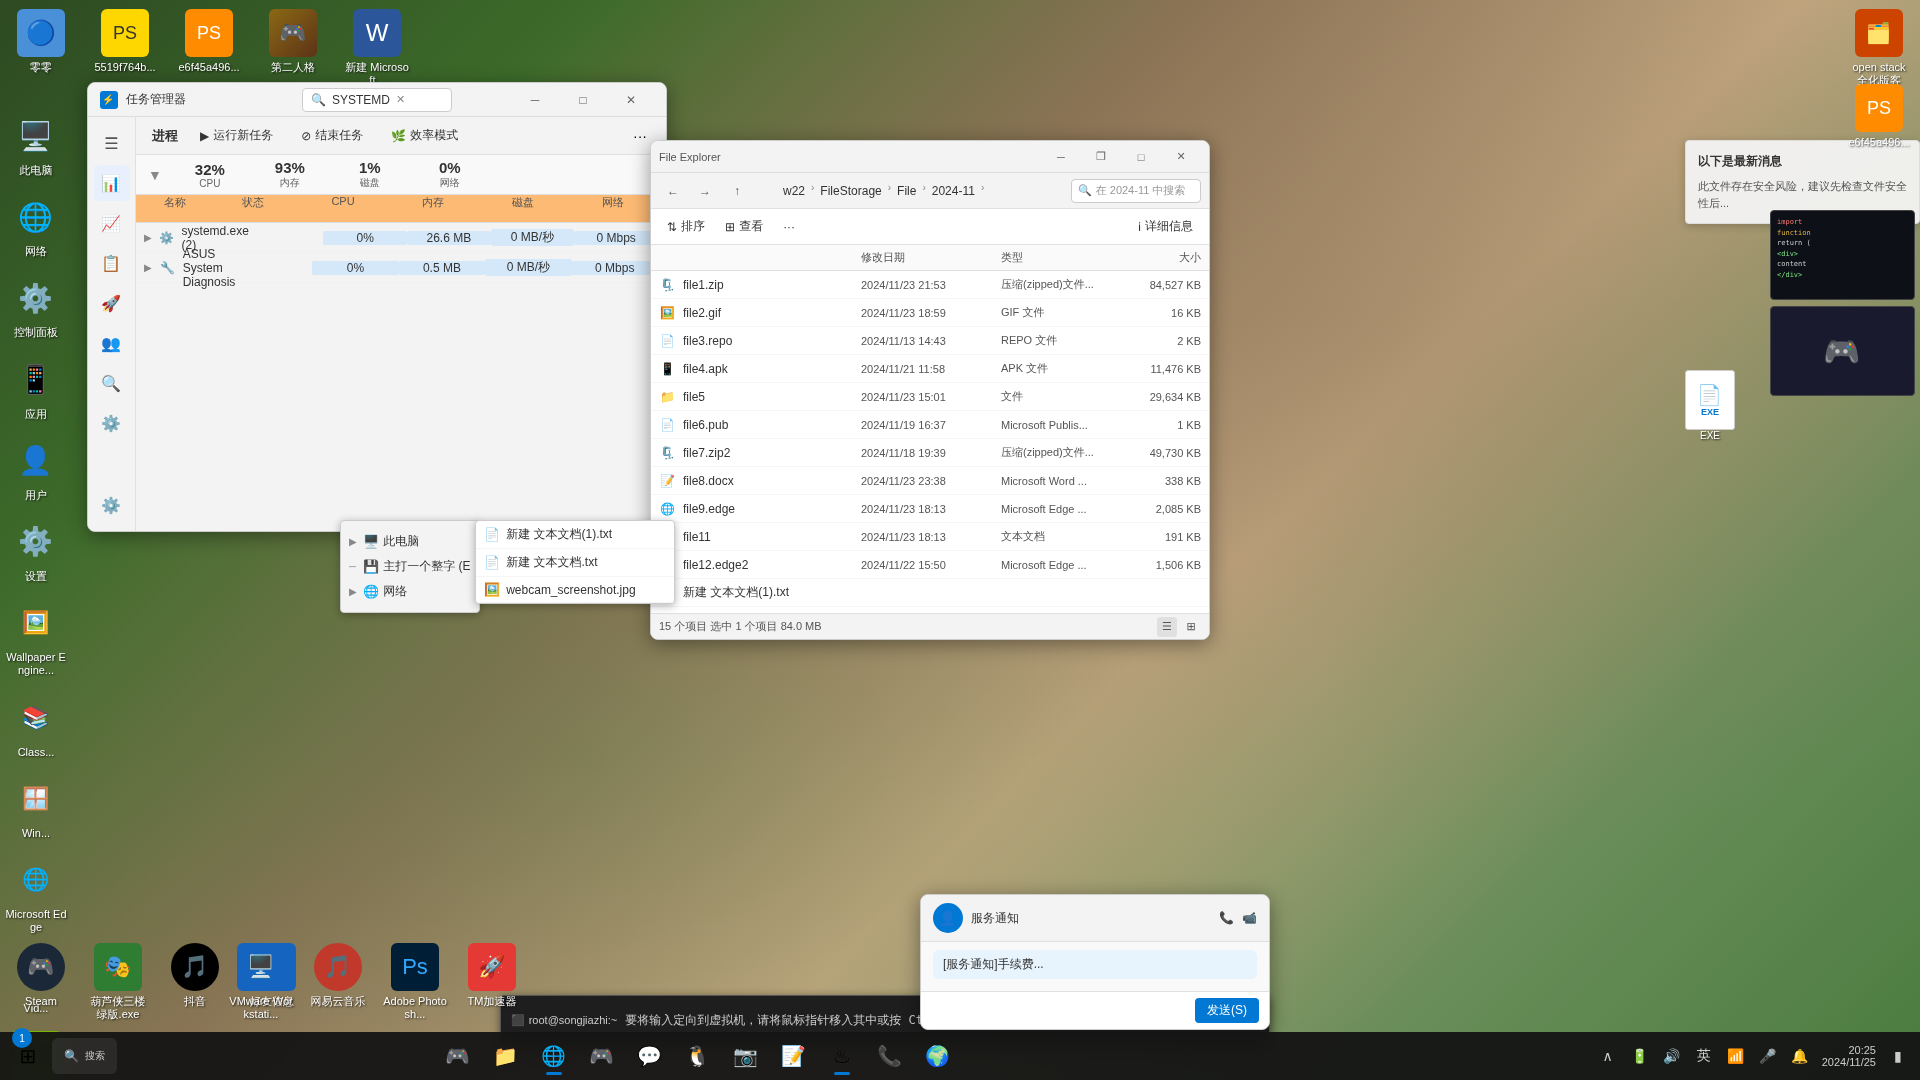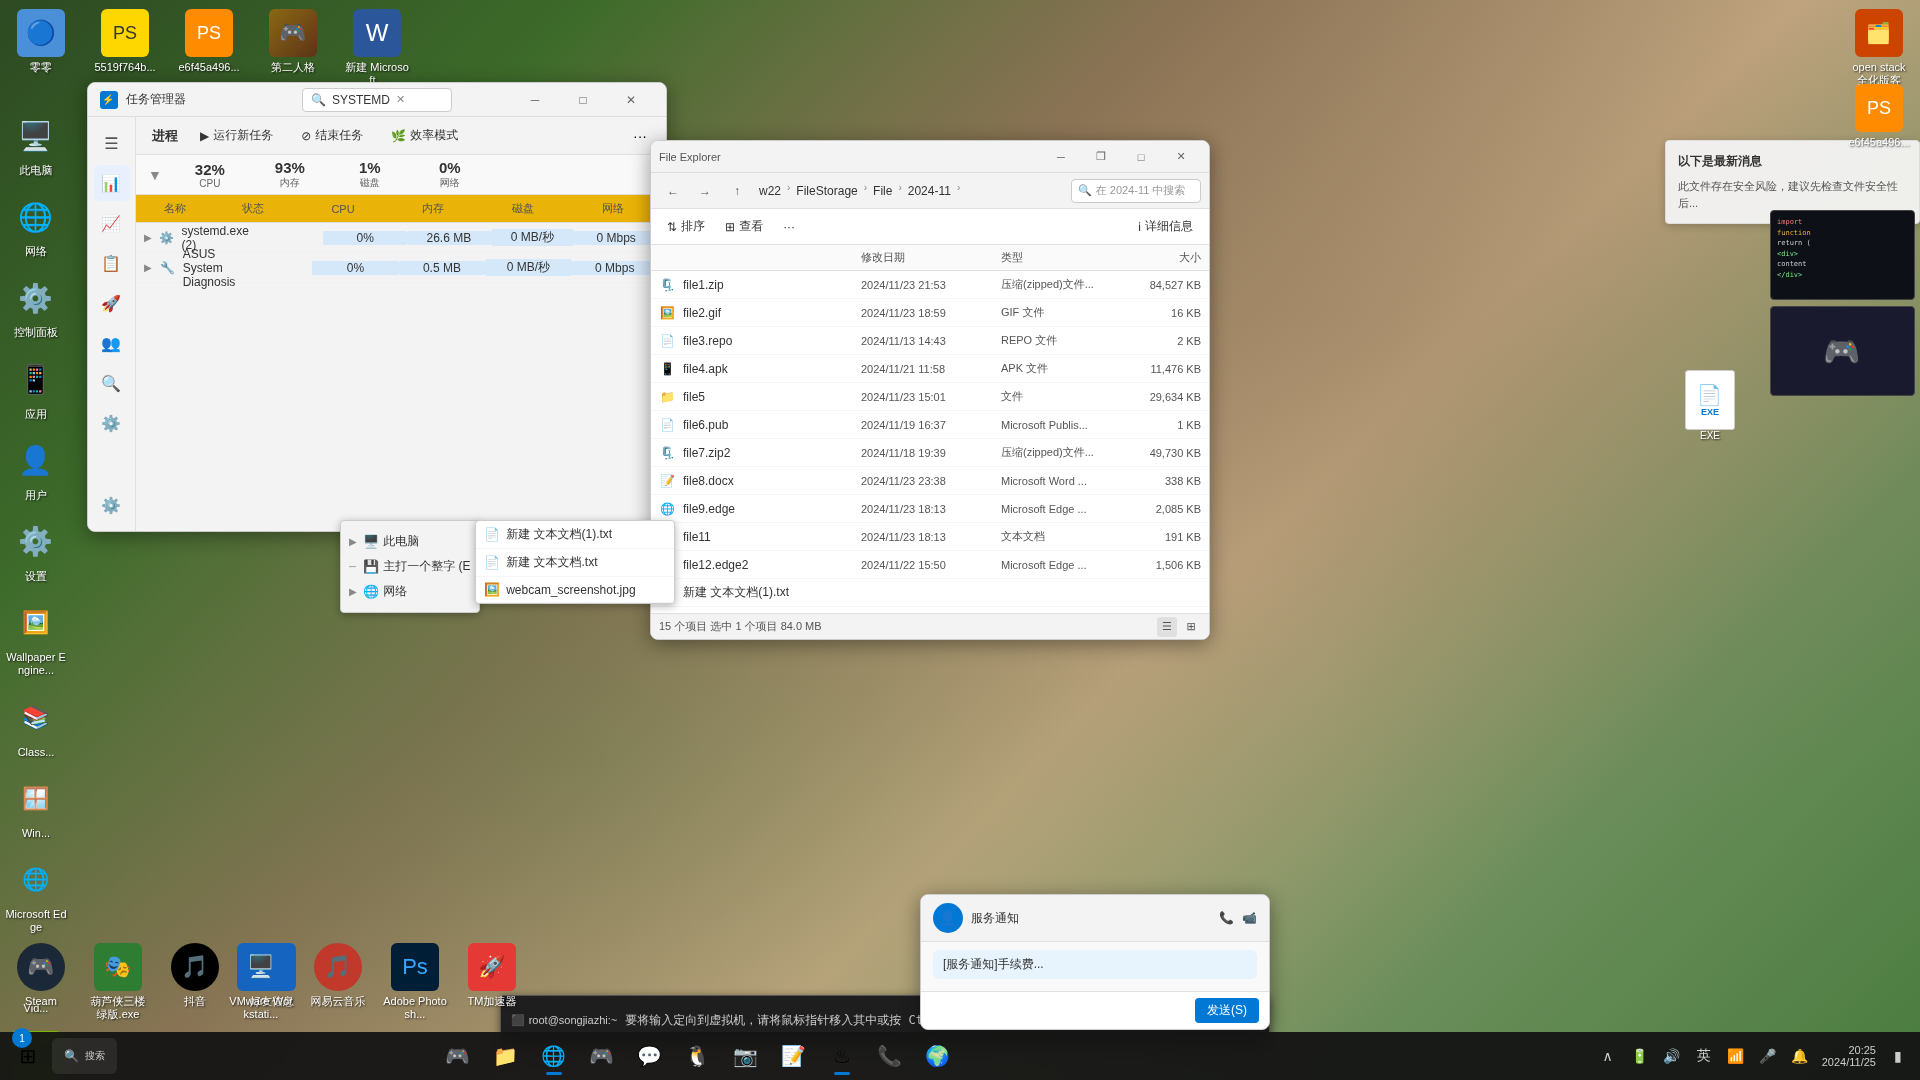--- a/index.html
+++ b/index.html
@@ -1221,7 +1221,7 @@
     <div class="exe-label">EXE</div>
   </div>
 
-  <div style="position:absolute;top:140px;right:0;width:255px;background:rgba(243,243,243,0.95);border:1px solid #ddd;border-radius:4px;padding:12px;box-shadow:0 2px 8px rgba(0,0,0,0.2);">
+  <div style="position:absolute;top:140px;right:0;width:235px;background:rgba(243,243,243,0.95);border:1px solid #ddd;border-radius:4px;padding:12px;box-shadow:0 2px 8px rgba(0,0,0,0.2);">
     <div style="font-size:12px;font-weight:600;color:#333;margin-bottom:8px;">以下是最新消息</div>
     <div style="font-size:11px;color:#555;line-height:1.5;">此文件存在安全风险，建议先检查文件安全性后...</div>
   </div>

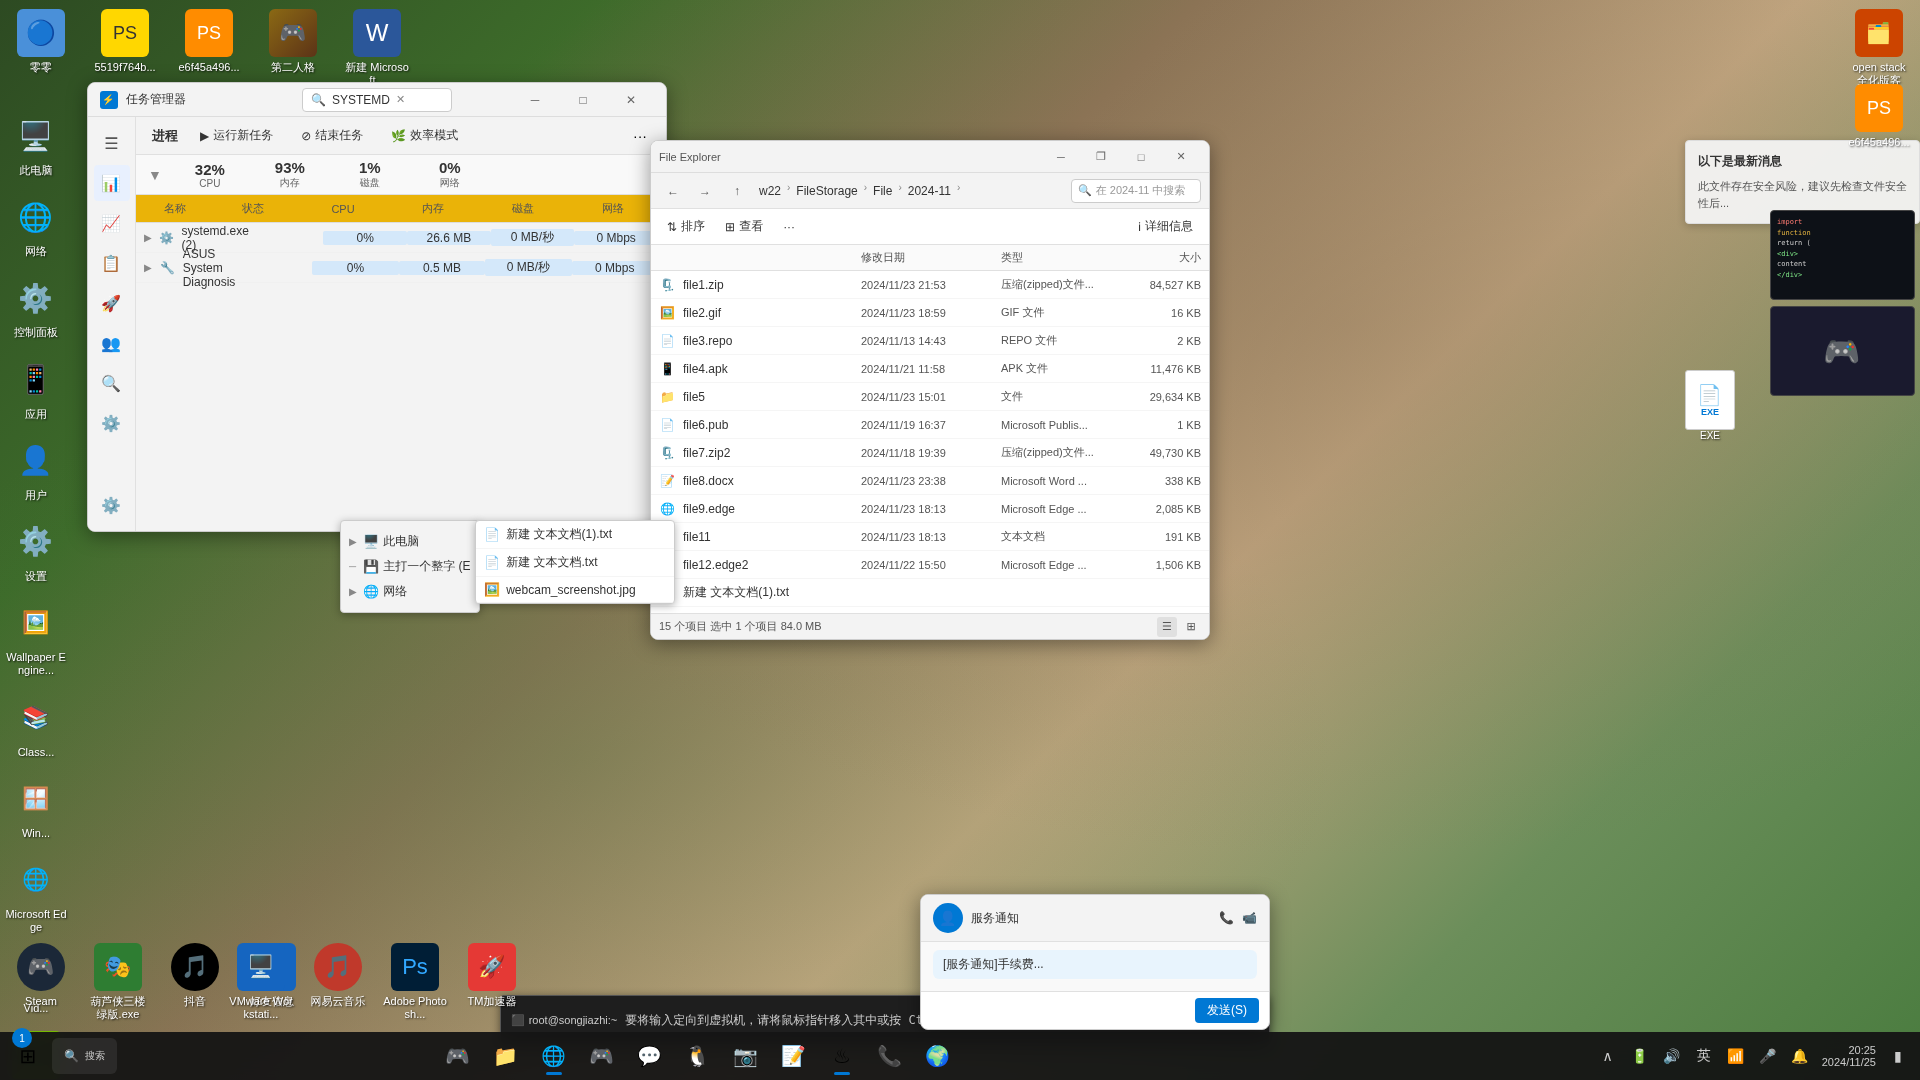--- a/index.html
+++ b/index.html
@@ -405,6 +405,7 @@
       gap: 2px;
       font-size: 12px;
       color: #333;
+      margin-left: 24px;
     }
 
     .fe-crumb {

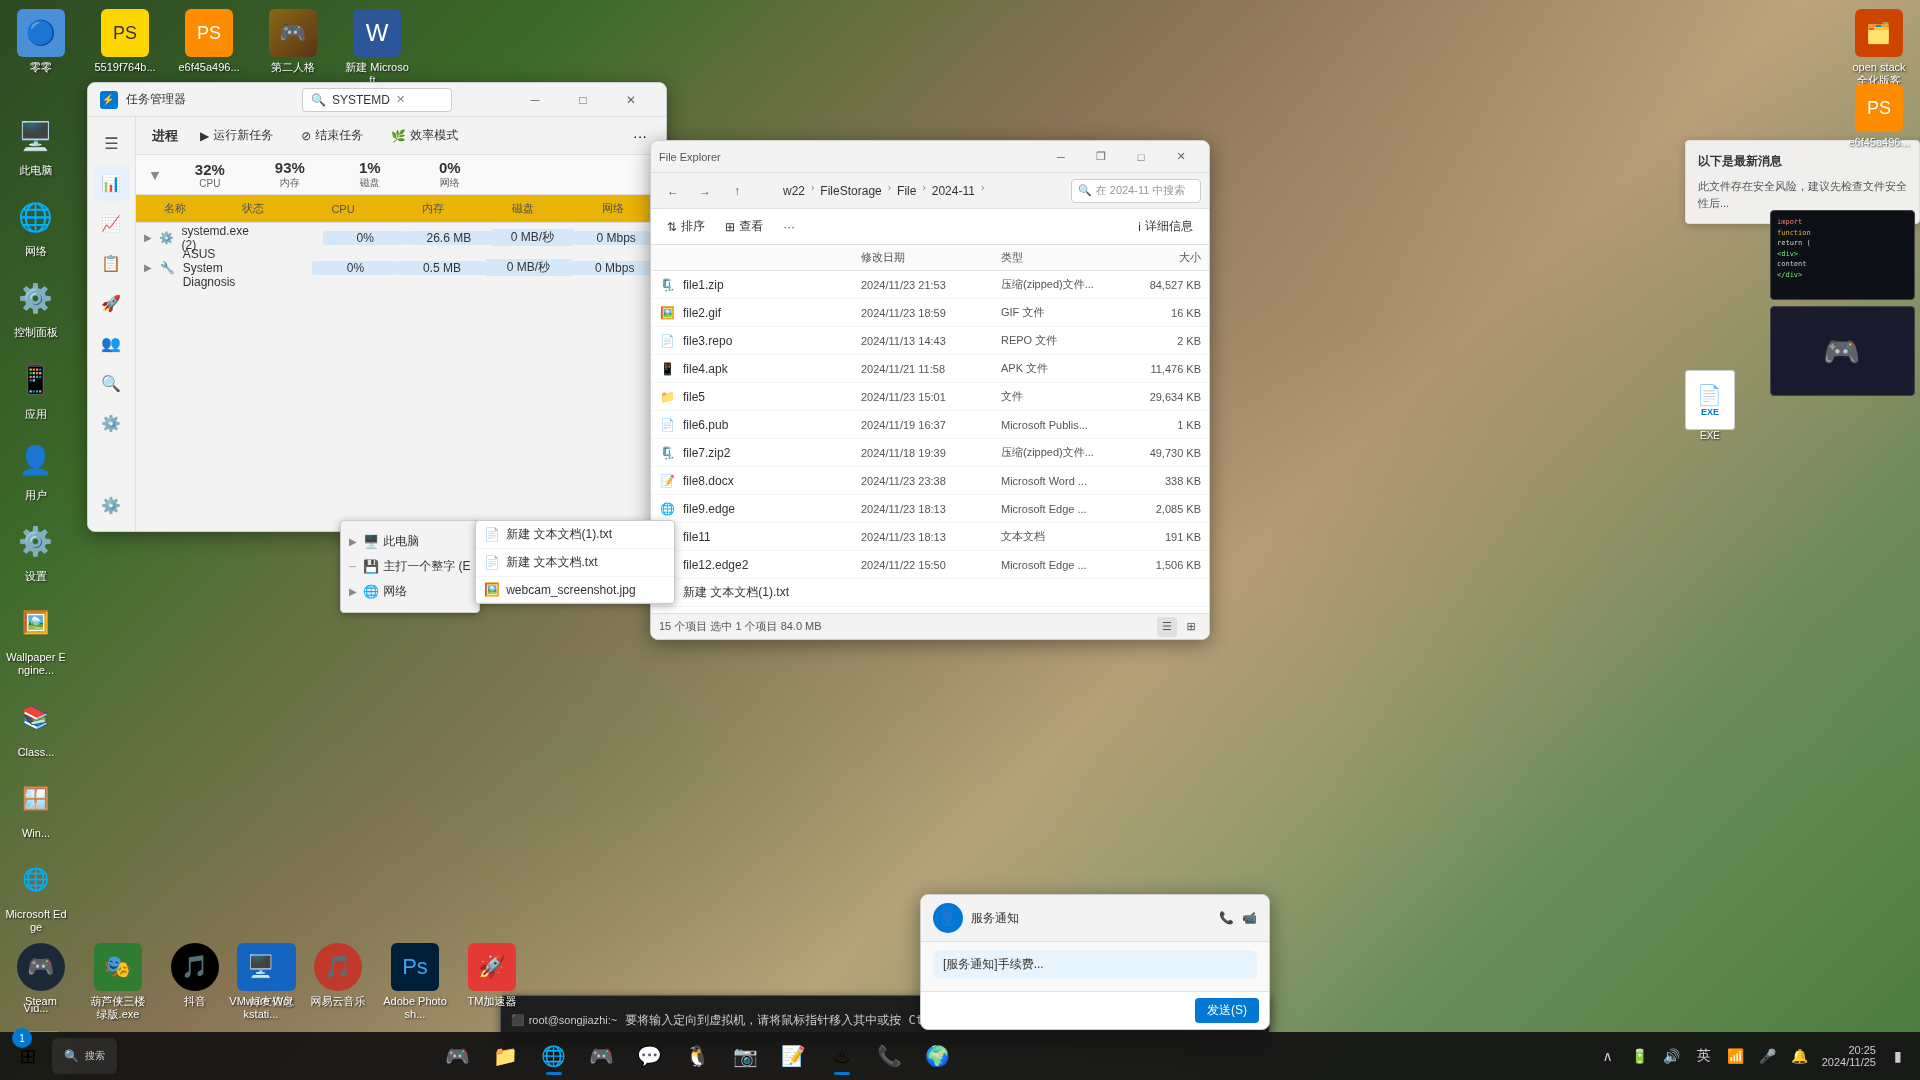--- a/index.html
+++ b/index.html
@@ -257,10 +257,10 @@
     
     .tm-process-header {
       display: flex;
-      align-items: center;
+      align-items: flex-start;
       padding: 0 8px;
       height: 28px;
-      background: #eab308;
+      background: #fdba74;
       border-bottom: 1px solid #ddd;
       flex-shrink: 0;
     }

